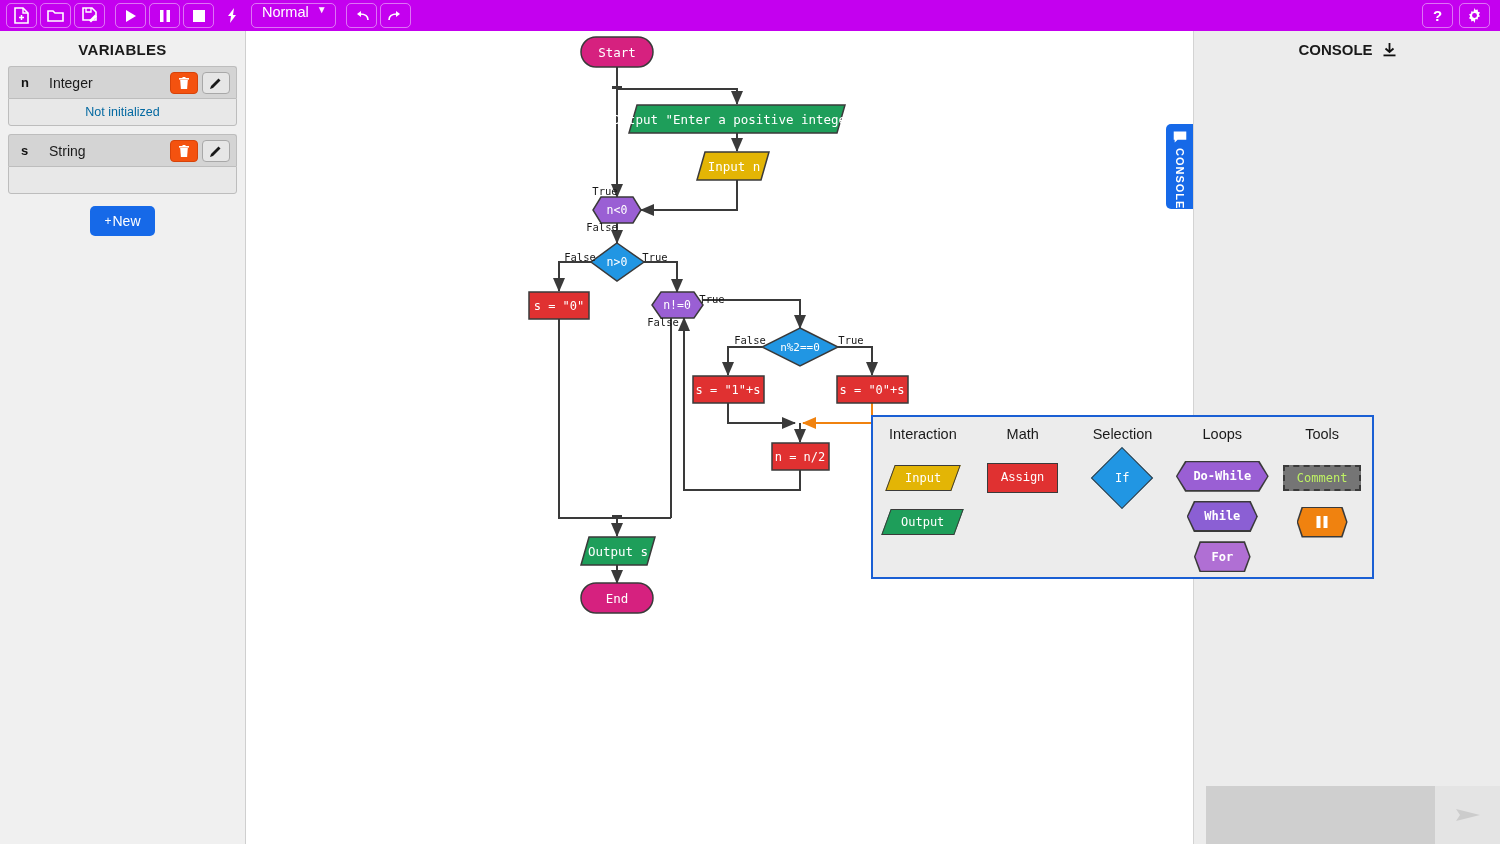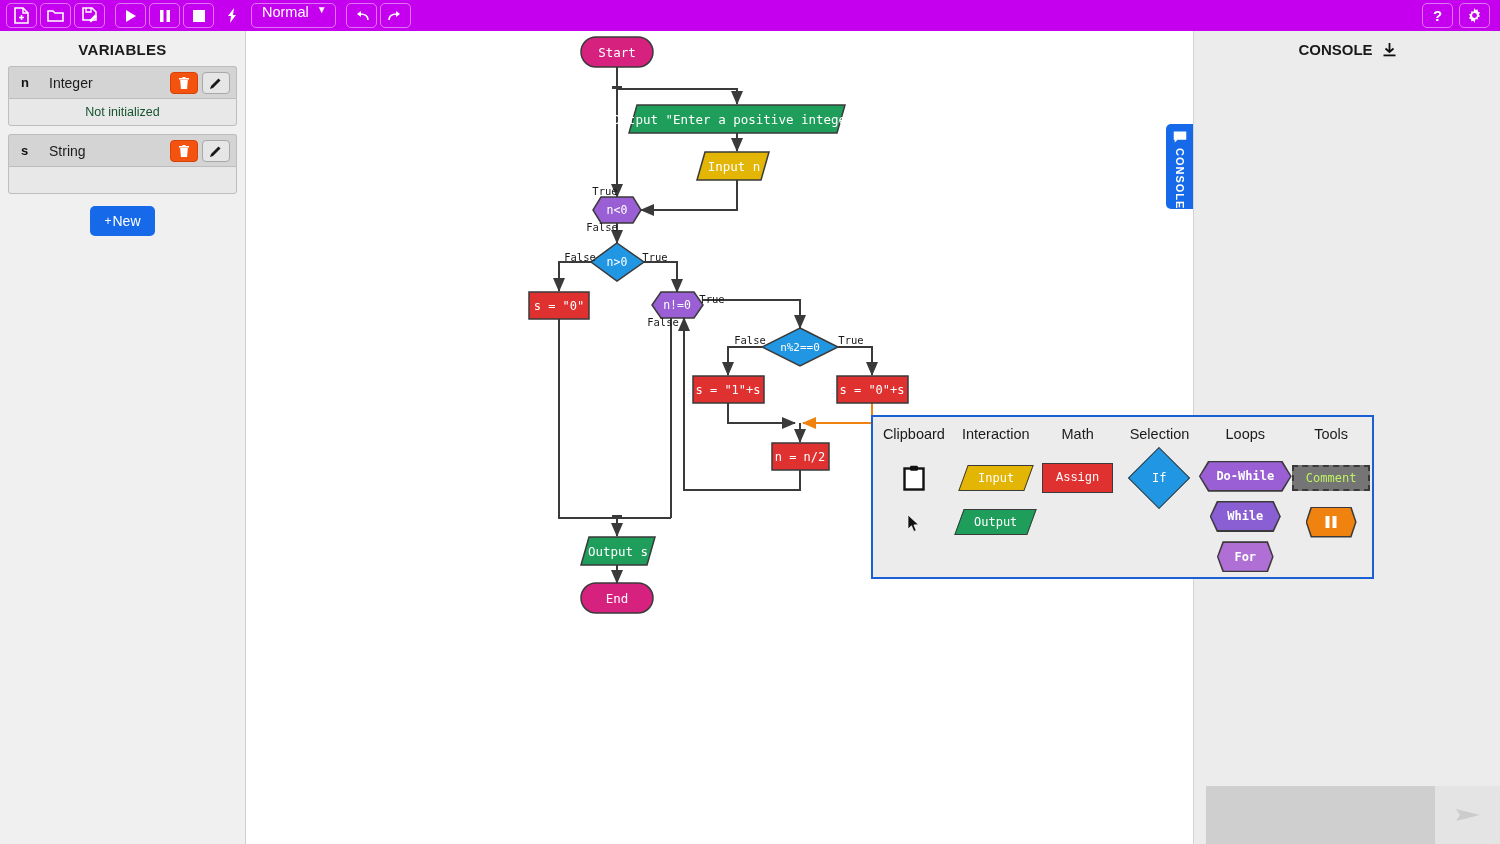--- a/index.html
+++ b/index.html
@@ -63,7 +63,7 @@
   .var-val {
     height: 28px; background: #e8e8e8; border: 1px solid #bdbdbd;
     border-radius: 0 0 3px 3px; display: flex; align-items: center;
-    justify-content: center; font-size: 12.5px; color: #14532d;
+    justify-content: center; font-size: 12.5px; color: #0369a1;
   }
   #newbtn {
     display: block; margin: 12px auto 0; background: #1669e8; color: #fff;

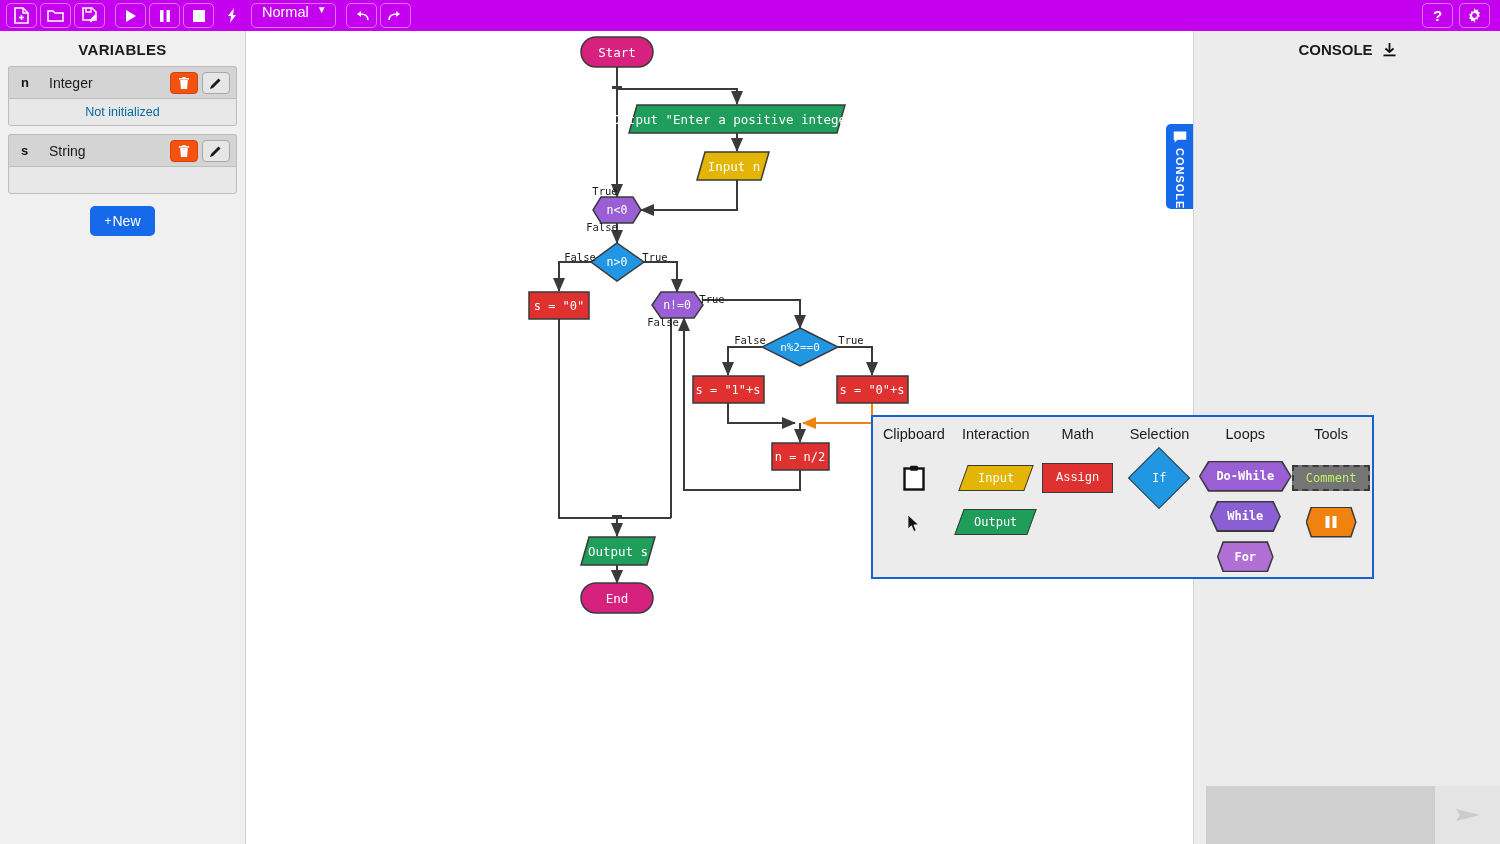--- a/index.html
+++ b/index.html
@@ -471,20 +471,6 @@
   <div id="palette">
     <div class="pal-cols">
 
-      <div class="pal-col">
-        <div class="pal-head">Clipboard</div>
-        <div class="pal-slot">
-          <svg class="clipboard-icon" width="22" height="26" viewBox="0 0 22 26">
-            <rect x="1.5" y="3.5" width="19" height="21" fill="#fff" stroke="#111" stroke-width="2.4"></rect>
-            <rect x="7" y="0.8" width="8" height="5" rx="1.4" fill="#111"></rect>
-          </svg>
-        </div>
-        <div class="pal-slot pal-cursor">
-          <svg width="14" height="18" viewBox="0 0 14 18">
-            <path d="M1,0 L1,14 L4.5,10.8 L6.8,16.5 L9.2,15.4 L6.9,9.9 L11.5,9.7 z" fill="#111" stroke="#fff" stroke-width="0.7"></path>
-          </svg>
-        </div>
-      </div>
 
       <div class="pal-col">
         <div class="pal-head">Interaction</div>

